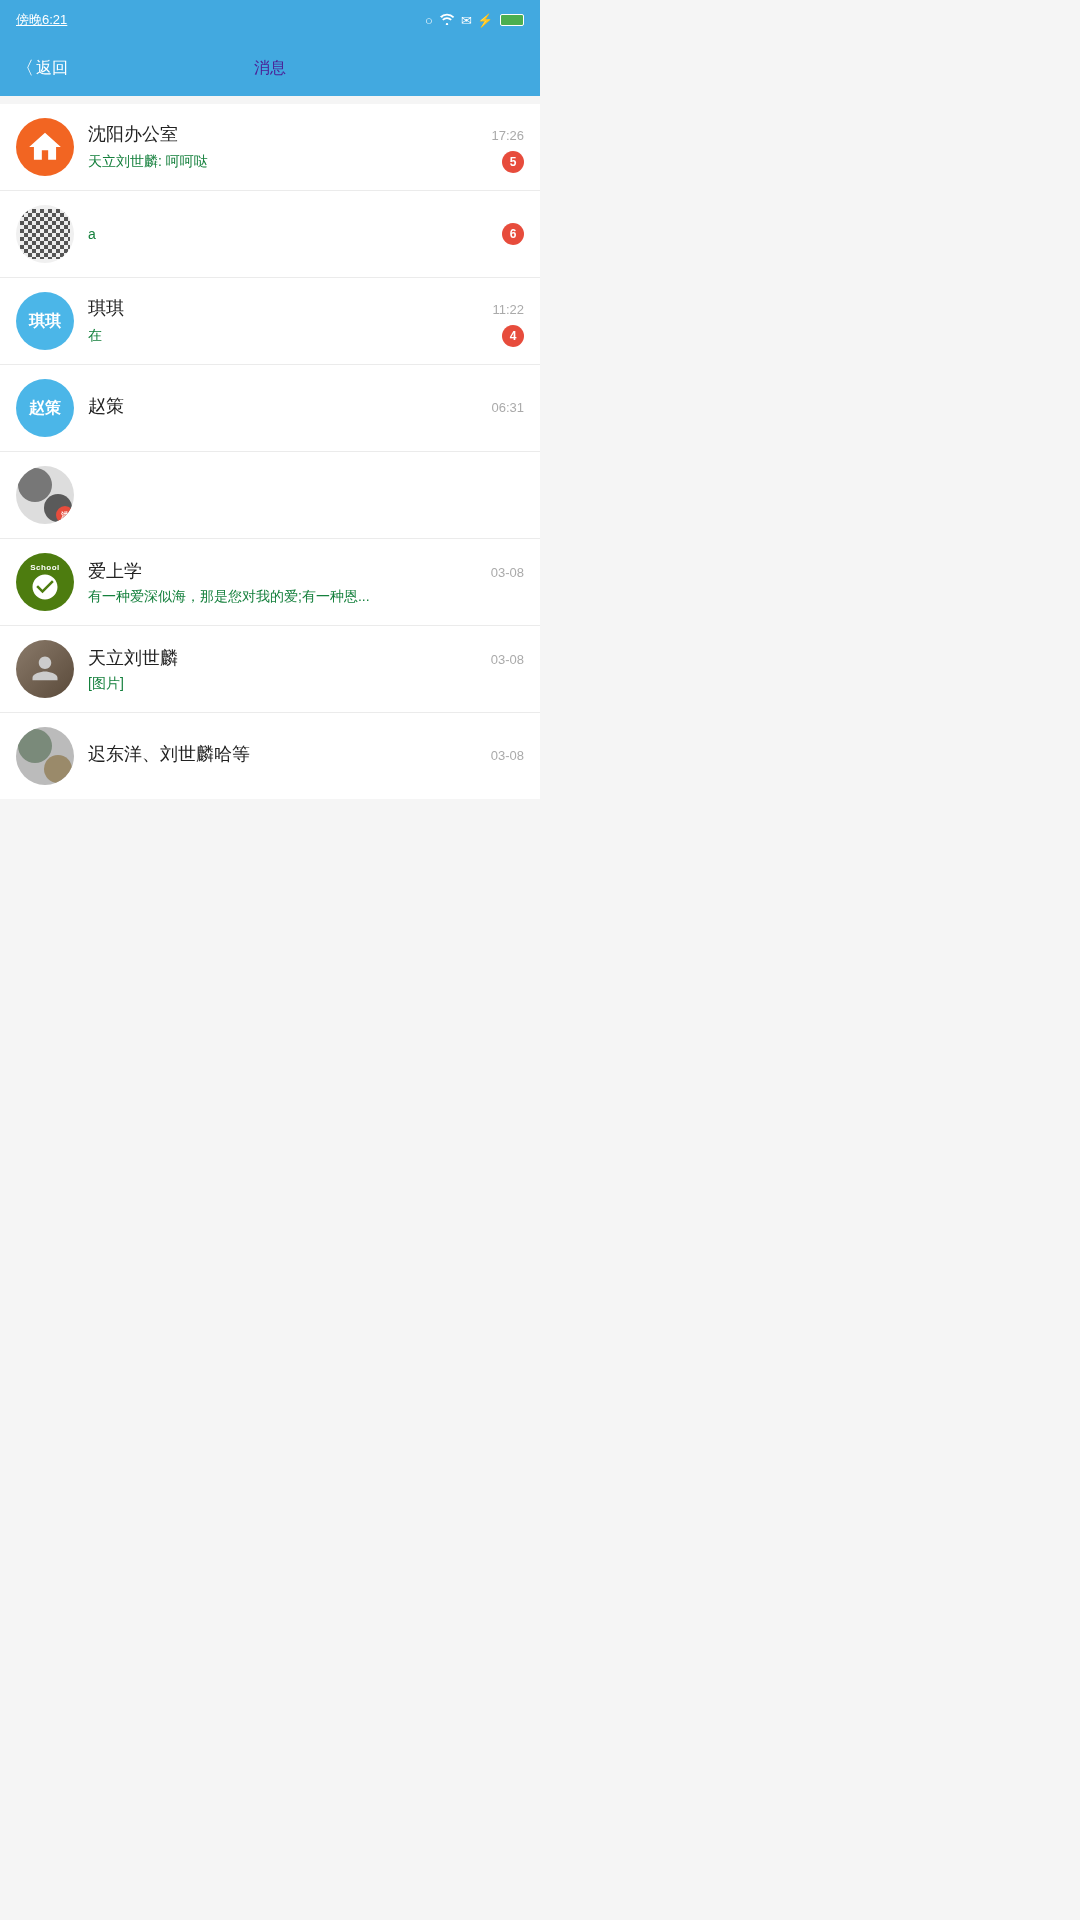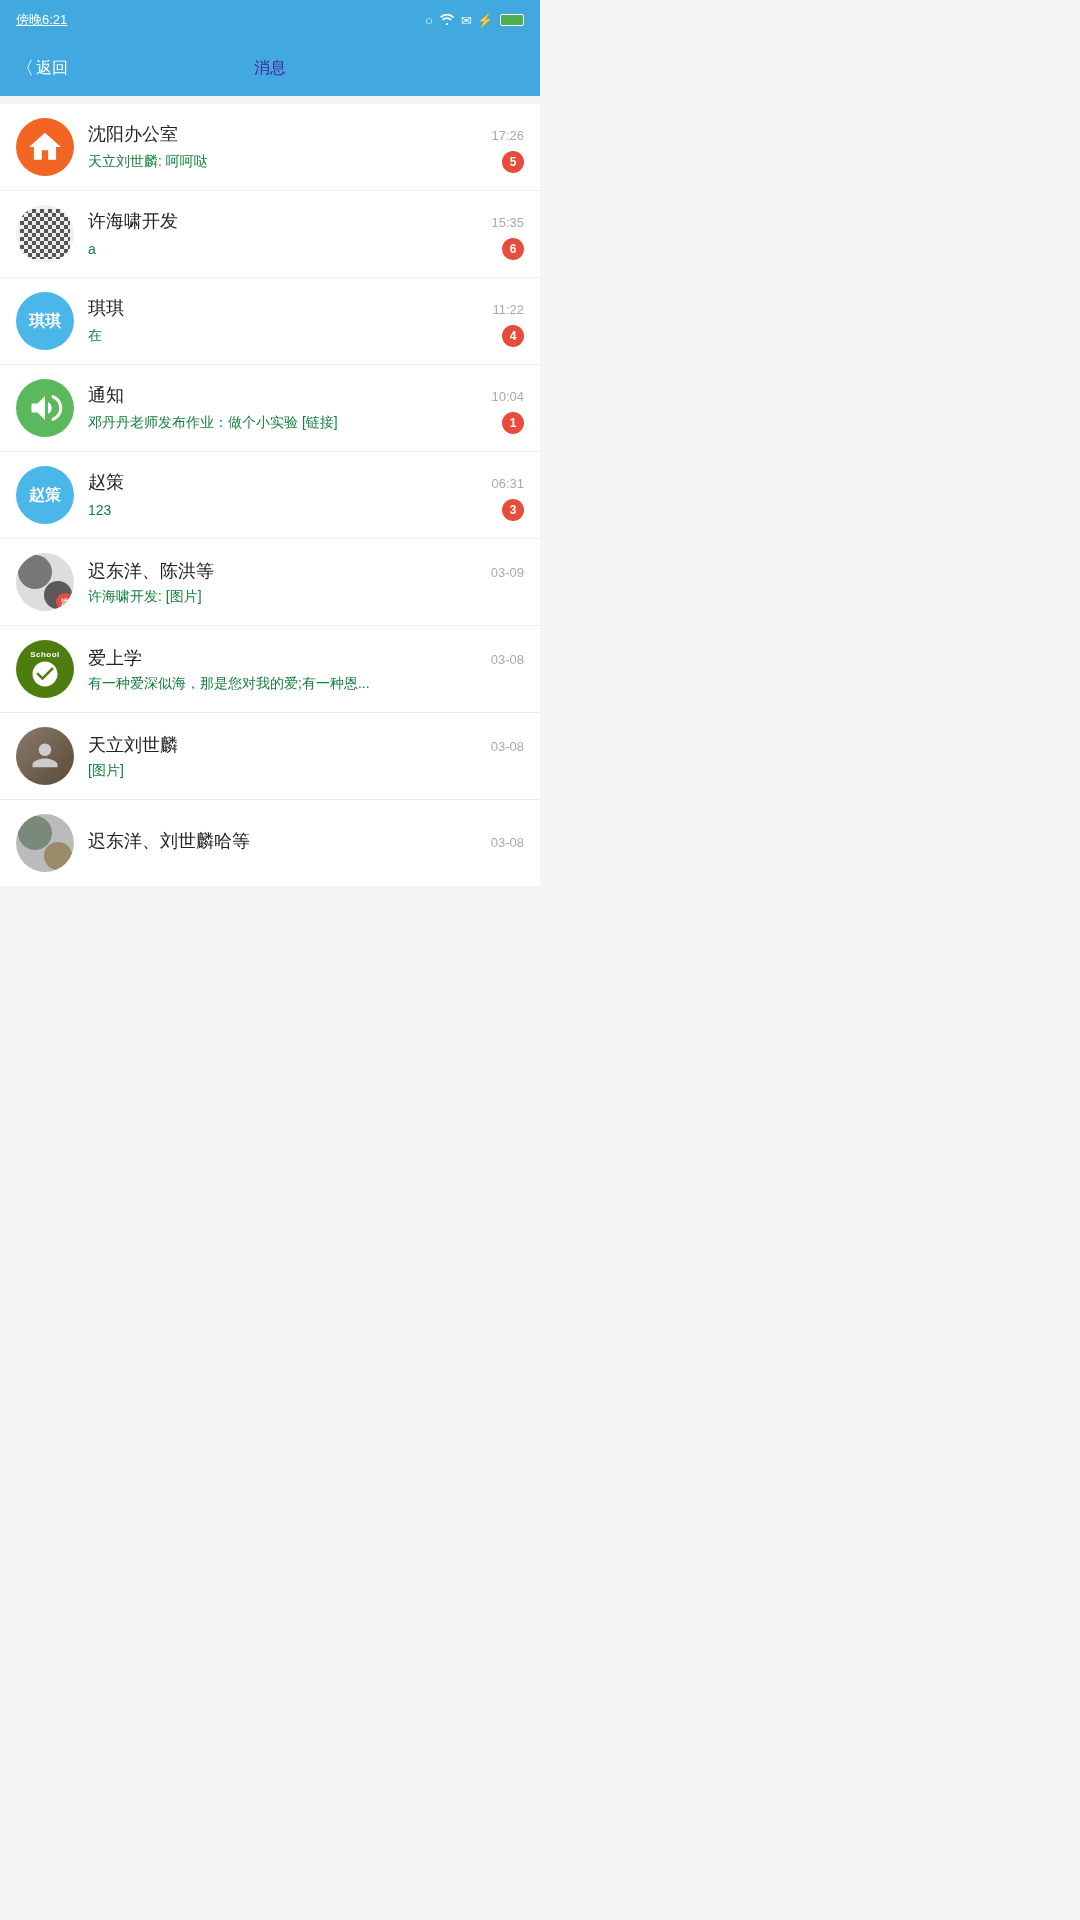--- a/index.html
+++ b/index.html
@@ -283,10 +283,6 @@
       <div class="qr-inner"></div>
     </div>
     <div class="item-content">
-      <div class="item-top">
-        <span class="item-name">许海啸开发</span>
-        <span class="item-time">15:35</span>
-      </div>
       <div class="item-bottom">
         <span class="item-preview">a</span>
         <span class="badge">6</span>

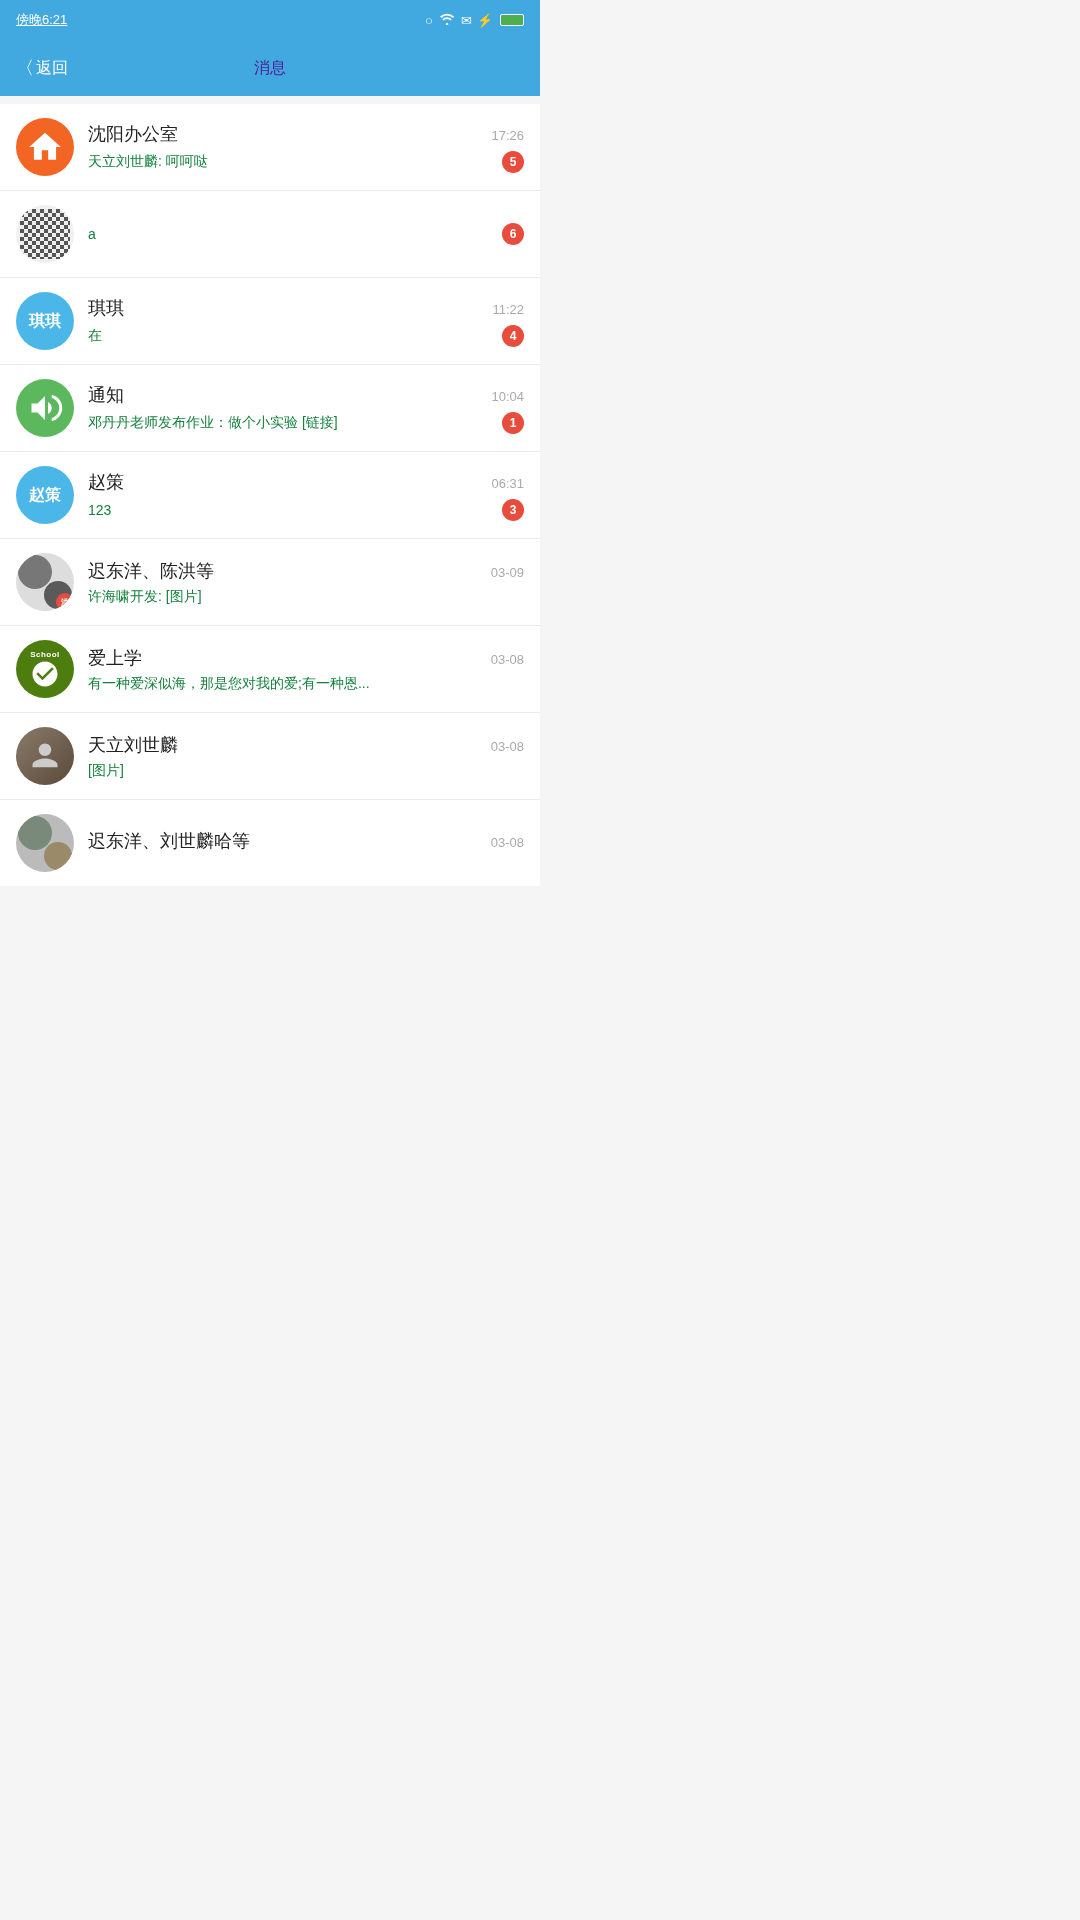--- a/index.html
+++ b/index.html
@@ -306,24 +306,6 @@
     </div>
   </div>
 
-  <div class="message-item">
-    <div class="avatar avatar-green avatar-speaker">
-      <svg viewBox="0 0 24 24" xmlns="http://www.w3.org/2000/svg">
-        <path d="M3 9v6h4l5 5V4L7 9H3zm13.5 3c0-1.77-1.02-3.29-2.5-4.03v8.05c1.48-.73 2.5-2.25 2.5-4.02z"></path>
-        <path d="M16.5 3.23v2.06c2.89.86 5 3.54 5 6.71s-2.11 5.85-5 6.71v2.06c4.01-.91 7-4.49 7-8.77s-2.99-7.86-7-8.77z"></path>
-      </svg>
-    </div>
-    <div class="item-content">
-      <div class="item-top">
-        <span class="item-name">通知</span>
-        <span class="item-time">10:04</span>
-      </div>
-      <div class="item-bottom">
-        <span class="item-preview">邓丹丹老师发布作业：做个小实验 [链接]</span>
-        <span class="badge">1</span>
-      </div>
-    </div>
-  </div>
 
   <div class="message-item">
     <div class="avatar avatar-blue">

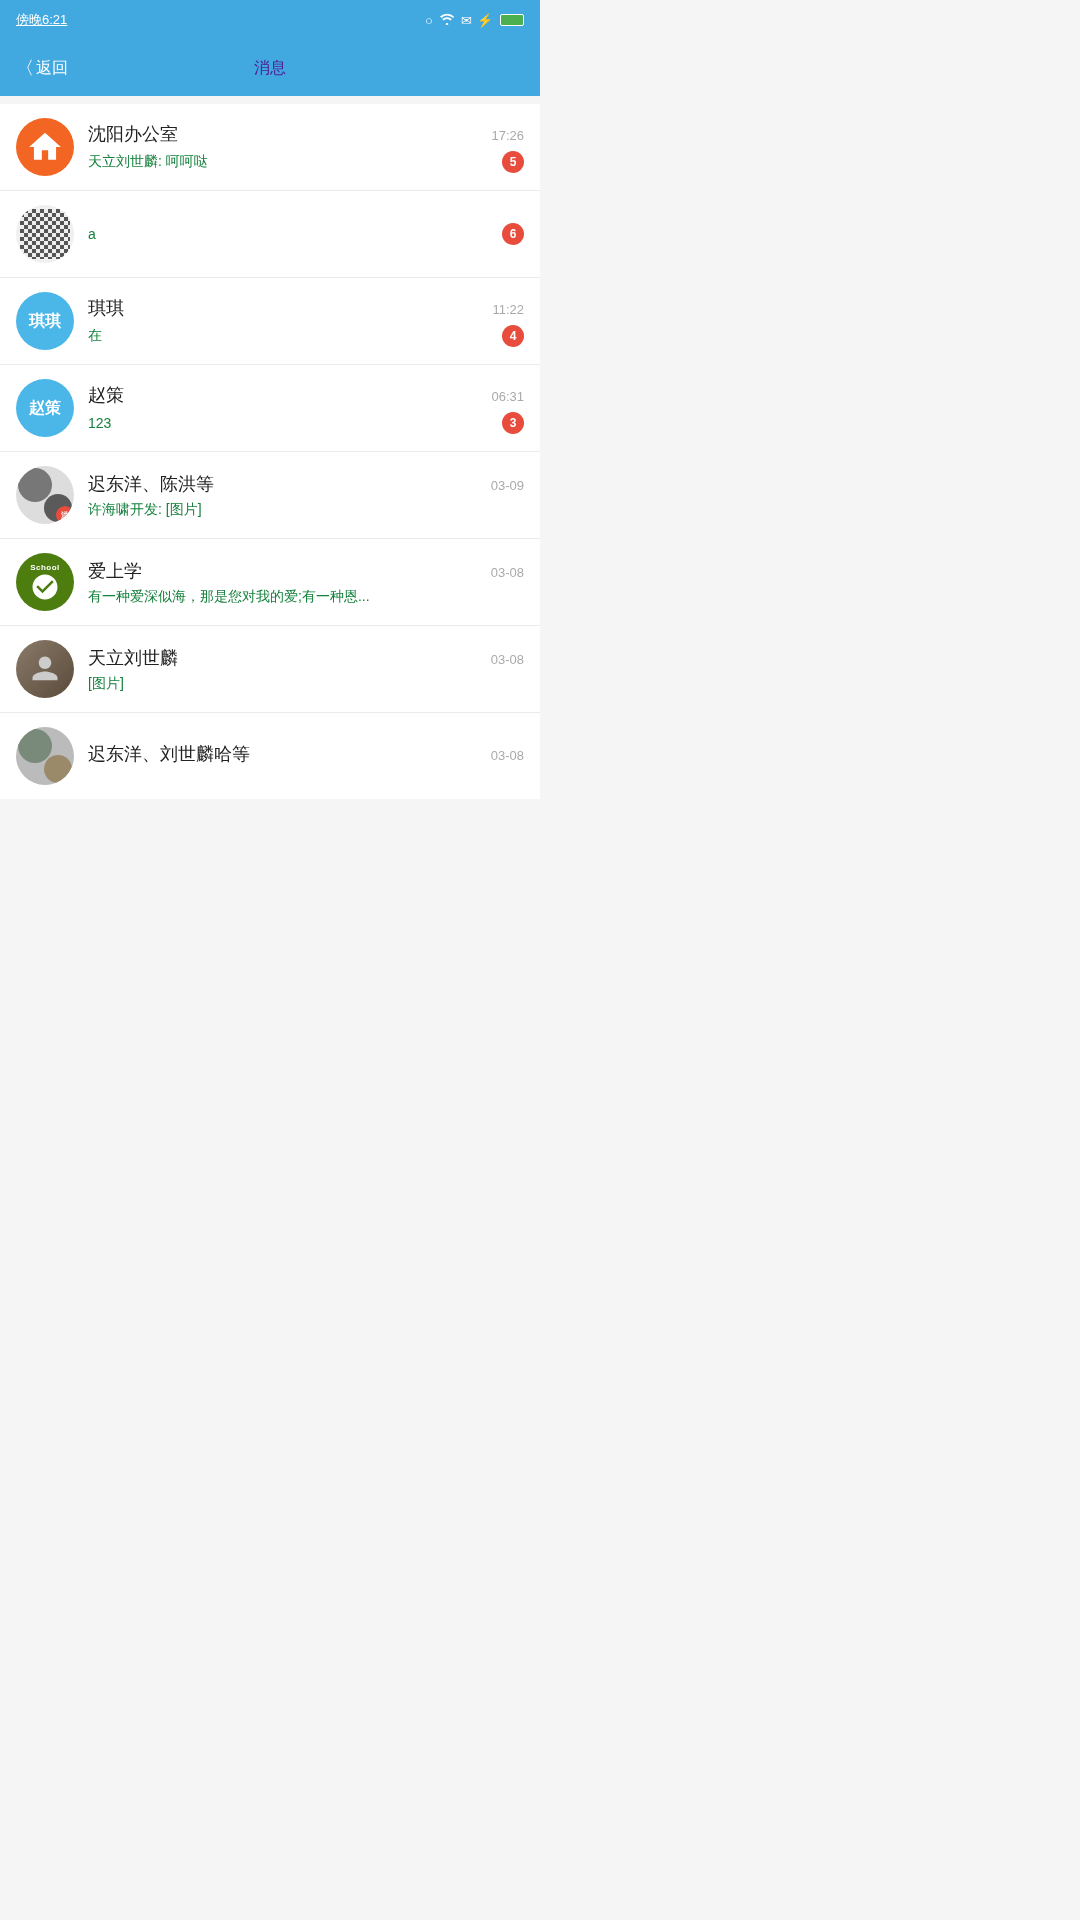--- a/index.html
+++ b/index.html
@@ -316,10 +316,6 @@
         <span class="item-name">赵策</span>
         <span class="item-time">06:31</span>
       </div>
-      <div class="item-bottom">
-        <span class="item-preview">123</span>
-        <span class="badge">3</span>
-      </div>
     </div>
   </div>
 

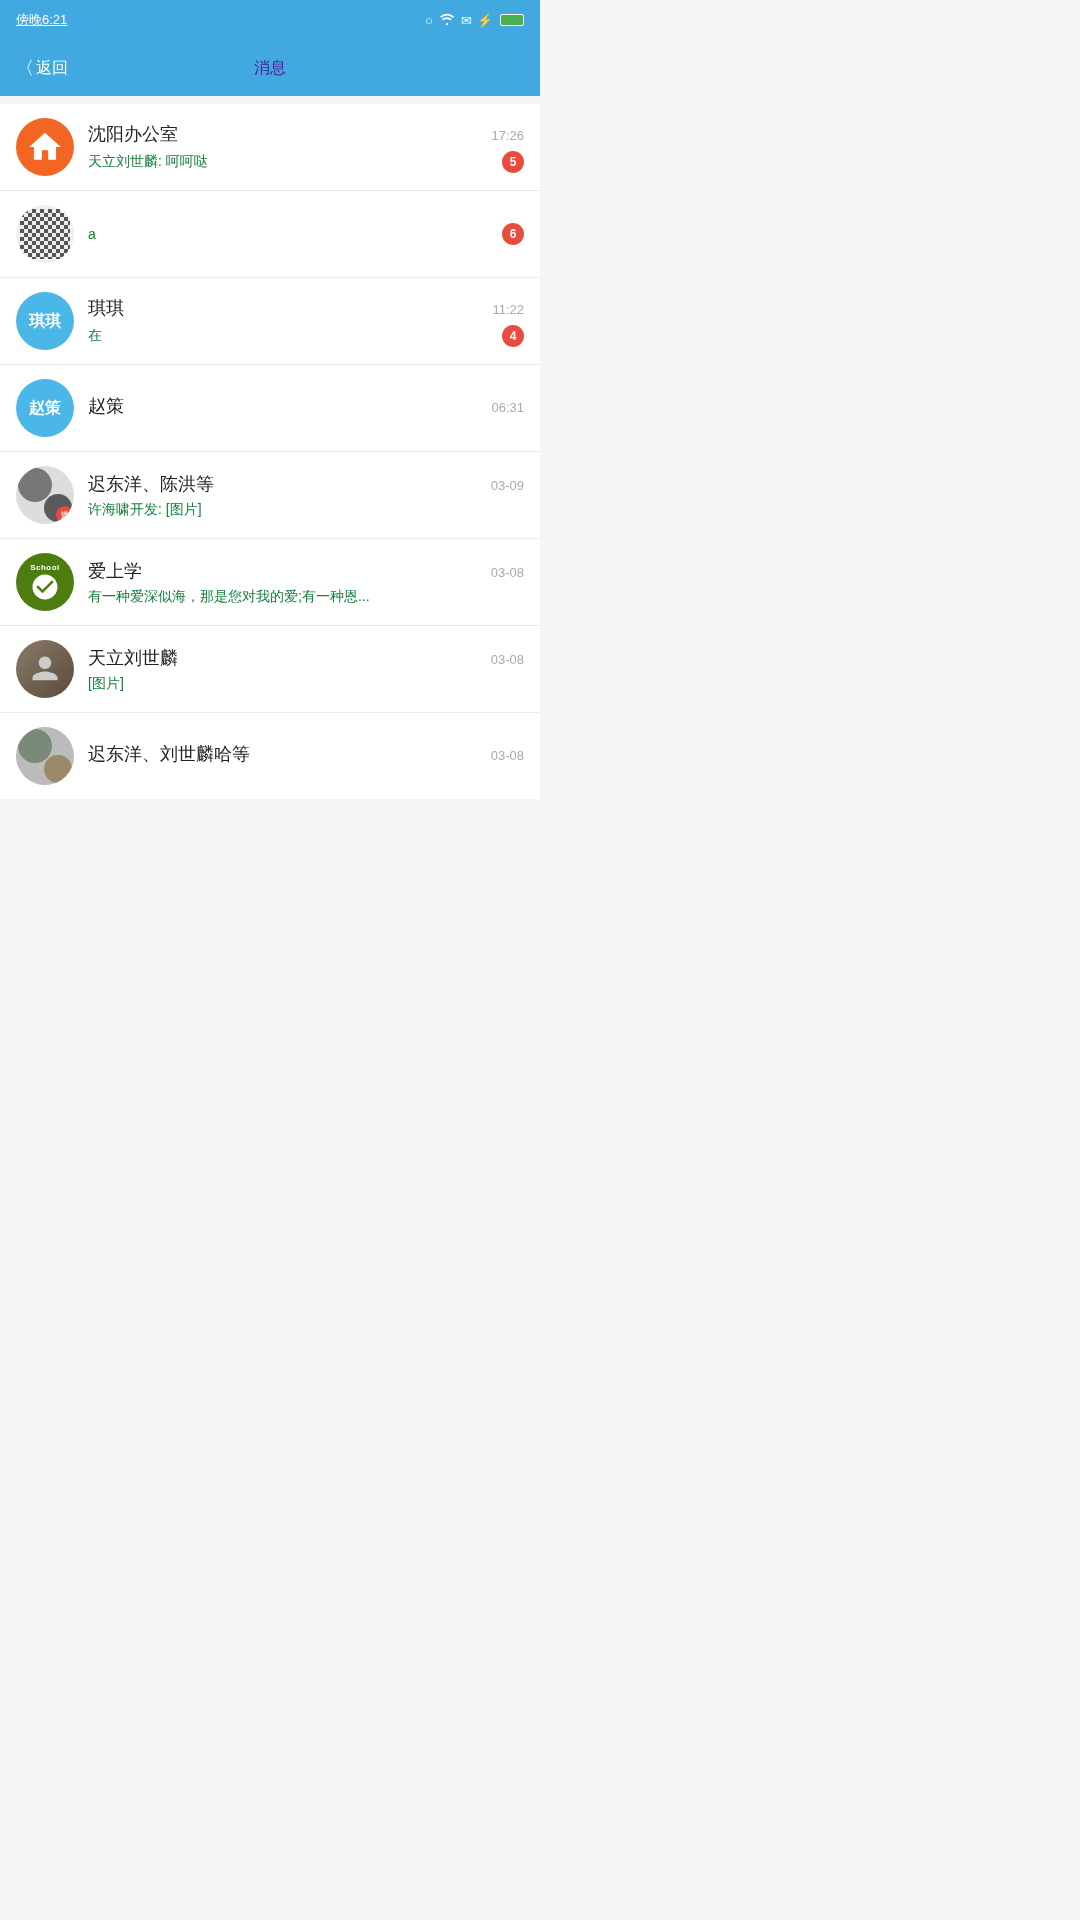--- a/index.html
+++ b/index.html
@@ -325,15 +325,6 @@
       <div class="sub-img bottom-right" style="background:#5a5a5a; border-radius:50%;"></div>
       <div style="position:absolute;bottom:0;right:0;width:18px;height:18px;border-radius:50%;background:#e74c3c;display:flex;align-items:center;justify-content:center;font-size:8px;color:white;font-weight:bold;">洪</div>
     </div>
-    <div class="item-content">
-      <div class="item-top">
-        <span class="item-name">迟东洋、陈洪等</span>
-        <span class="item-time">03-09</span>
-      </div>
-      <div class="item-bottom">
-        <span class="item-preview">许海啸开发: [图片]</span>
-      </div>
-    </div>
   </div>
 
   <div class="message-item">

